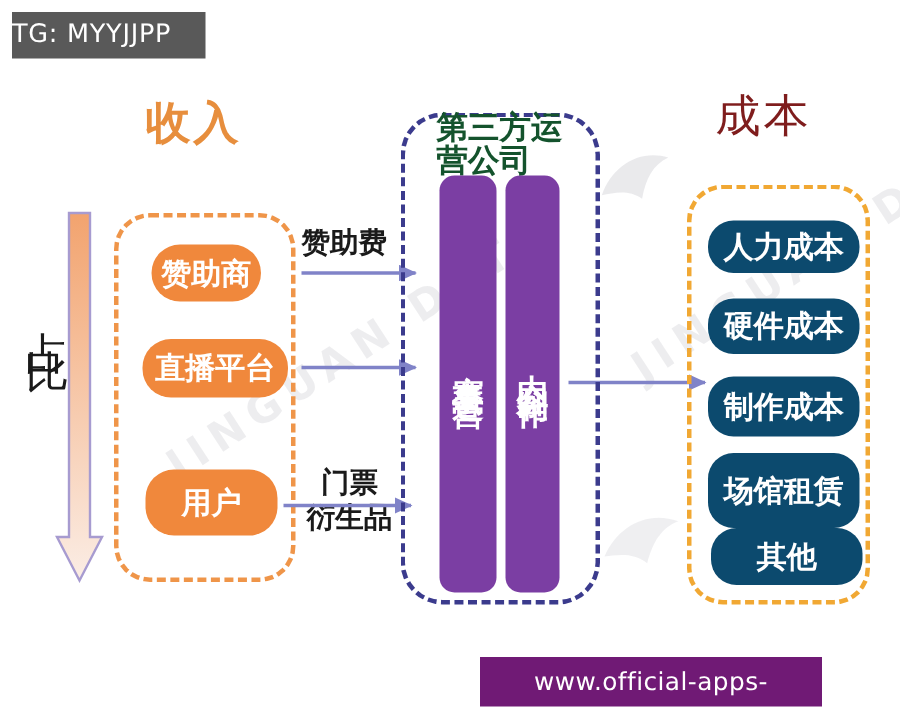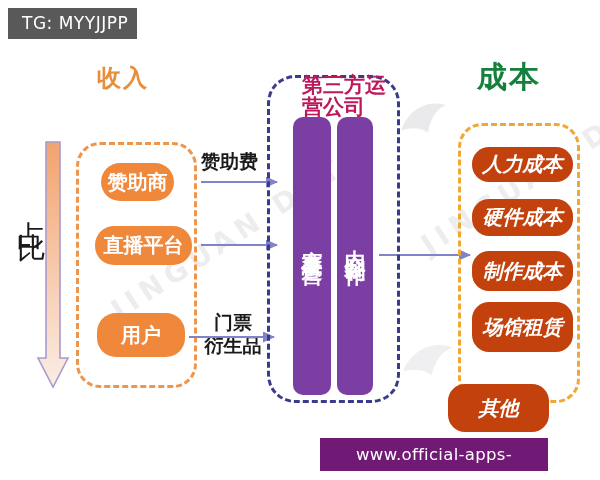--- a/index.html
+++ b/index.html
@@ -26,7 +26,7 @@
   .badge {
     position:absolute; left:8px; top:8px; width:129px; height:31px;
     background:#595959; color:#fff; font-size:17px; line-height:31px;
-    padding-left:14px; letter-spacing:.5px;
+    padding-left:0; letter-spacing:.5px;
   }
   .footer {
     position:absolute; left:320px; top:438px; width:228px; height:33px;

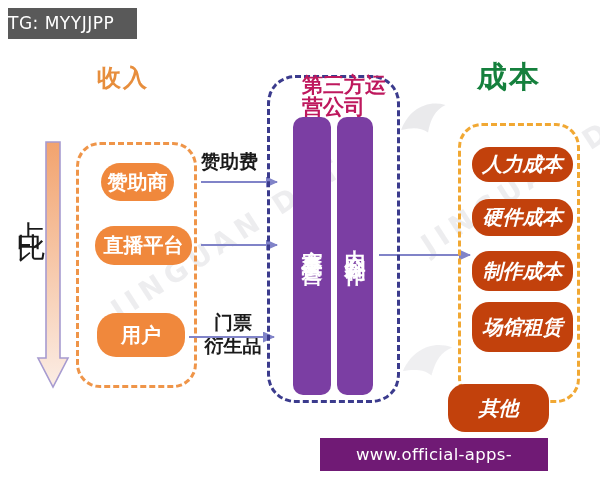--- a/index.html
+++ b/index.html
@@ -36,7 +36,7 @@
 
   
   .h-income {
-    position:absolute; left:97px; top:62px; font-size:24px; font-weight:bold;
+    position:absolute; left:97px; top:62px; font-size:30px; font-weight:bold;
     color:#e78e3d; letter-spacing:2px;
   }
   .h-cost {

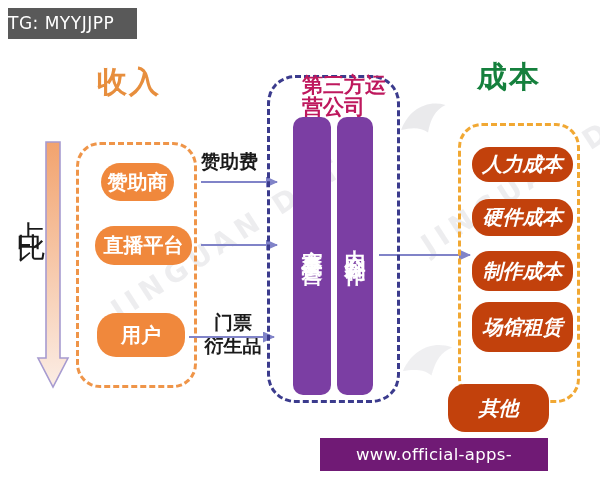--- a/index.html
+++ b/index.html
@@ -44,8 +44,8 @@
     color:#15803d; letter-spacing:2px;
   }
   .h-company {
-    position:absolute; left:302px; top:74px; width:92px; font-size:21px;
-    font-weight:bold; color:#be185d; line-height:1.05; word-break:break-all;
+    position:absolute; left:291px; top:74px; width:92px; font-size:21px;
+    font-weight:bold; color:#14532d; line-height:1.05; word-break:break-all;
   }
 
   

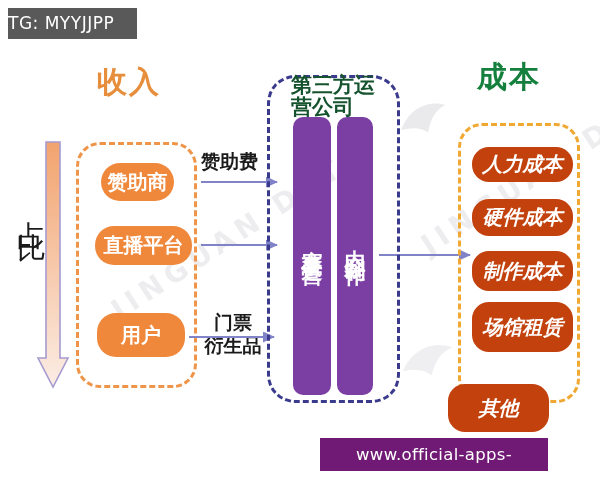--- a/index.html
+++ b/index.html
@@ -40,8 +40,8 @@
     color:#e78e3d; letter-spacing:2px;
   }
   .h-cost {
-    position:absolute; left:477px; top:57px; font-size:30px; font-weight:bold;
-    color:#15803d; letter-spacing:2px;
+    position:absolute; left:477px; top:57px; font-size:30px; font-weight:normal;
+    color:#7f1d1d; letter-spacing:2px;
   }
   .h-company {
     position:absolute; left:291px; top:74px; width:92px; font-size:21px;

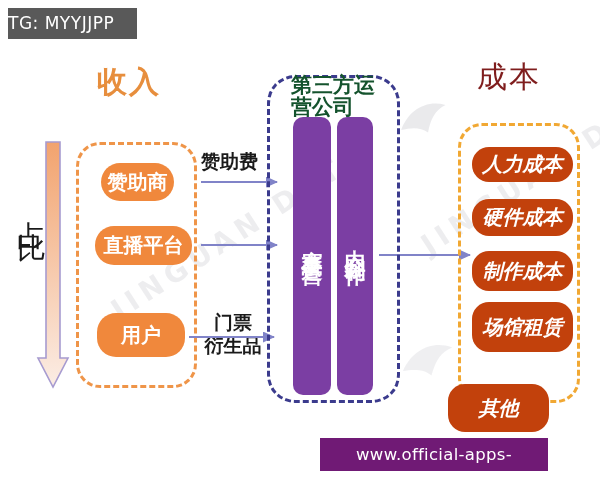--- a/index.html
+++ b/index.html
@@ -77,7 +77,7 @@
     white-space:nowrap;
   }
   .pill-orange { background:#f0883c; }
-  .pill-amber  { background:#c2410c; border-radius:17px;font-style:italic; }
+  .pill-amber  { background:#0c4a6e; border-radius:17px; }
   .p-sponsor  { left:101px; top:163px; width:73px;  height:38px; }
   .p-platform { left:95px;  top:226px; width:97px;  height:39px; }
   .p-user     { left:97px;  top:313px; width:88px;  height:44px;text-align:right; }

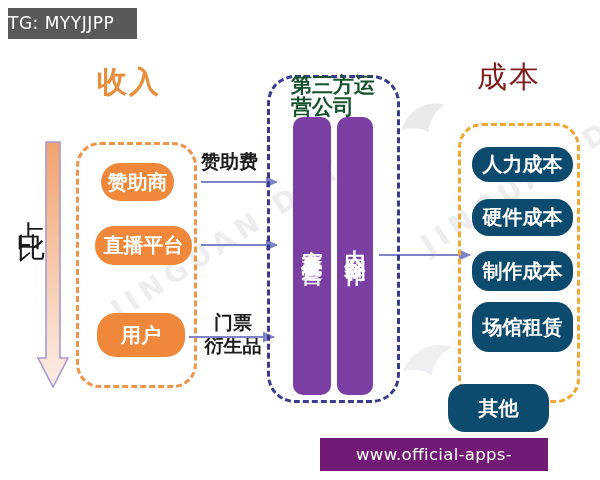--- a/index.html
+++ b/index.html
@@ -85,7 +85,7 @@
   .p-hardware { left:472px; top:199px; width:101px; height:37px; }
   .p-prod     { left:472px; top:251px; width:101px; height:40px; }
   .p-venue    { left:472px; top:302px; width:101px; height:50px; }
-  .p-other    { left:448px; top:352px; width:101px; height:48px;margin-top:32px; }
+  .p-other    { left:474px; top:352px; width:101px; height:38px; }
 
   
   .flow-label {

